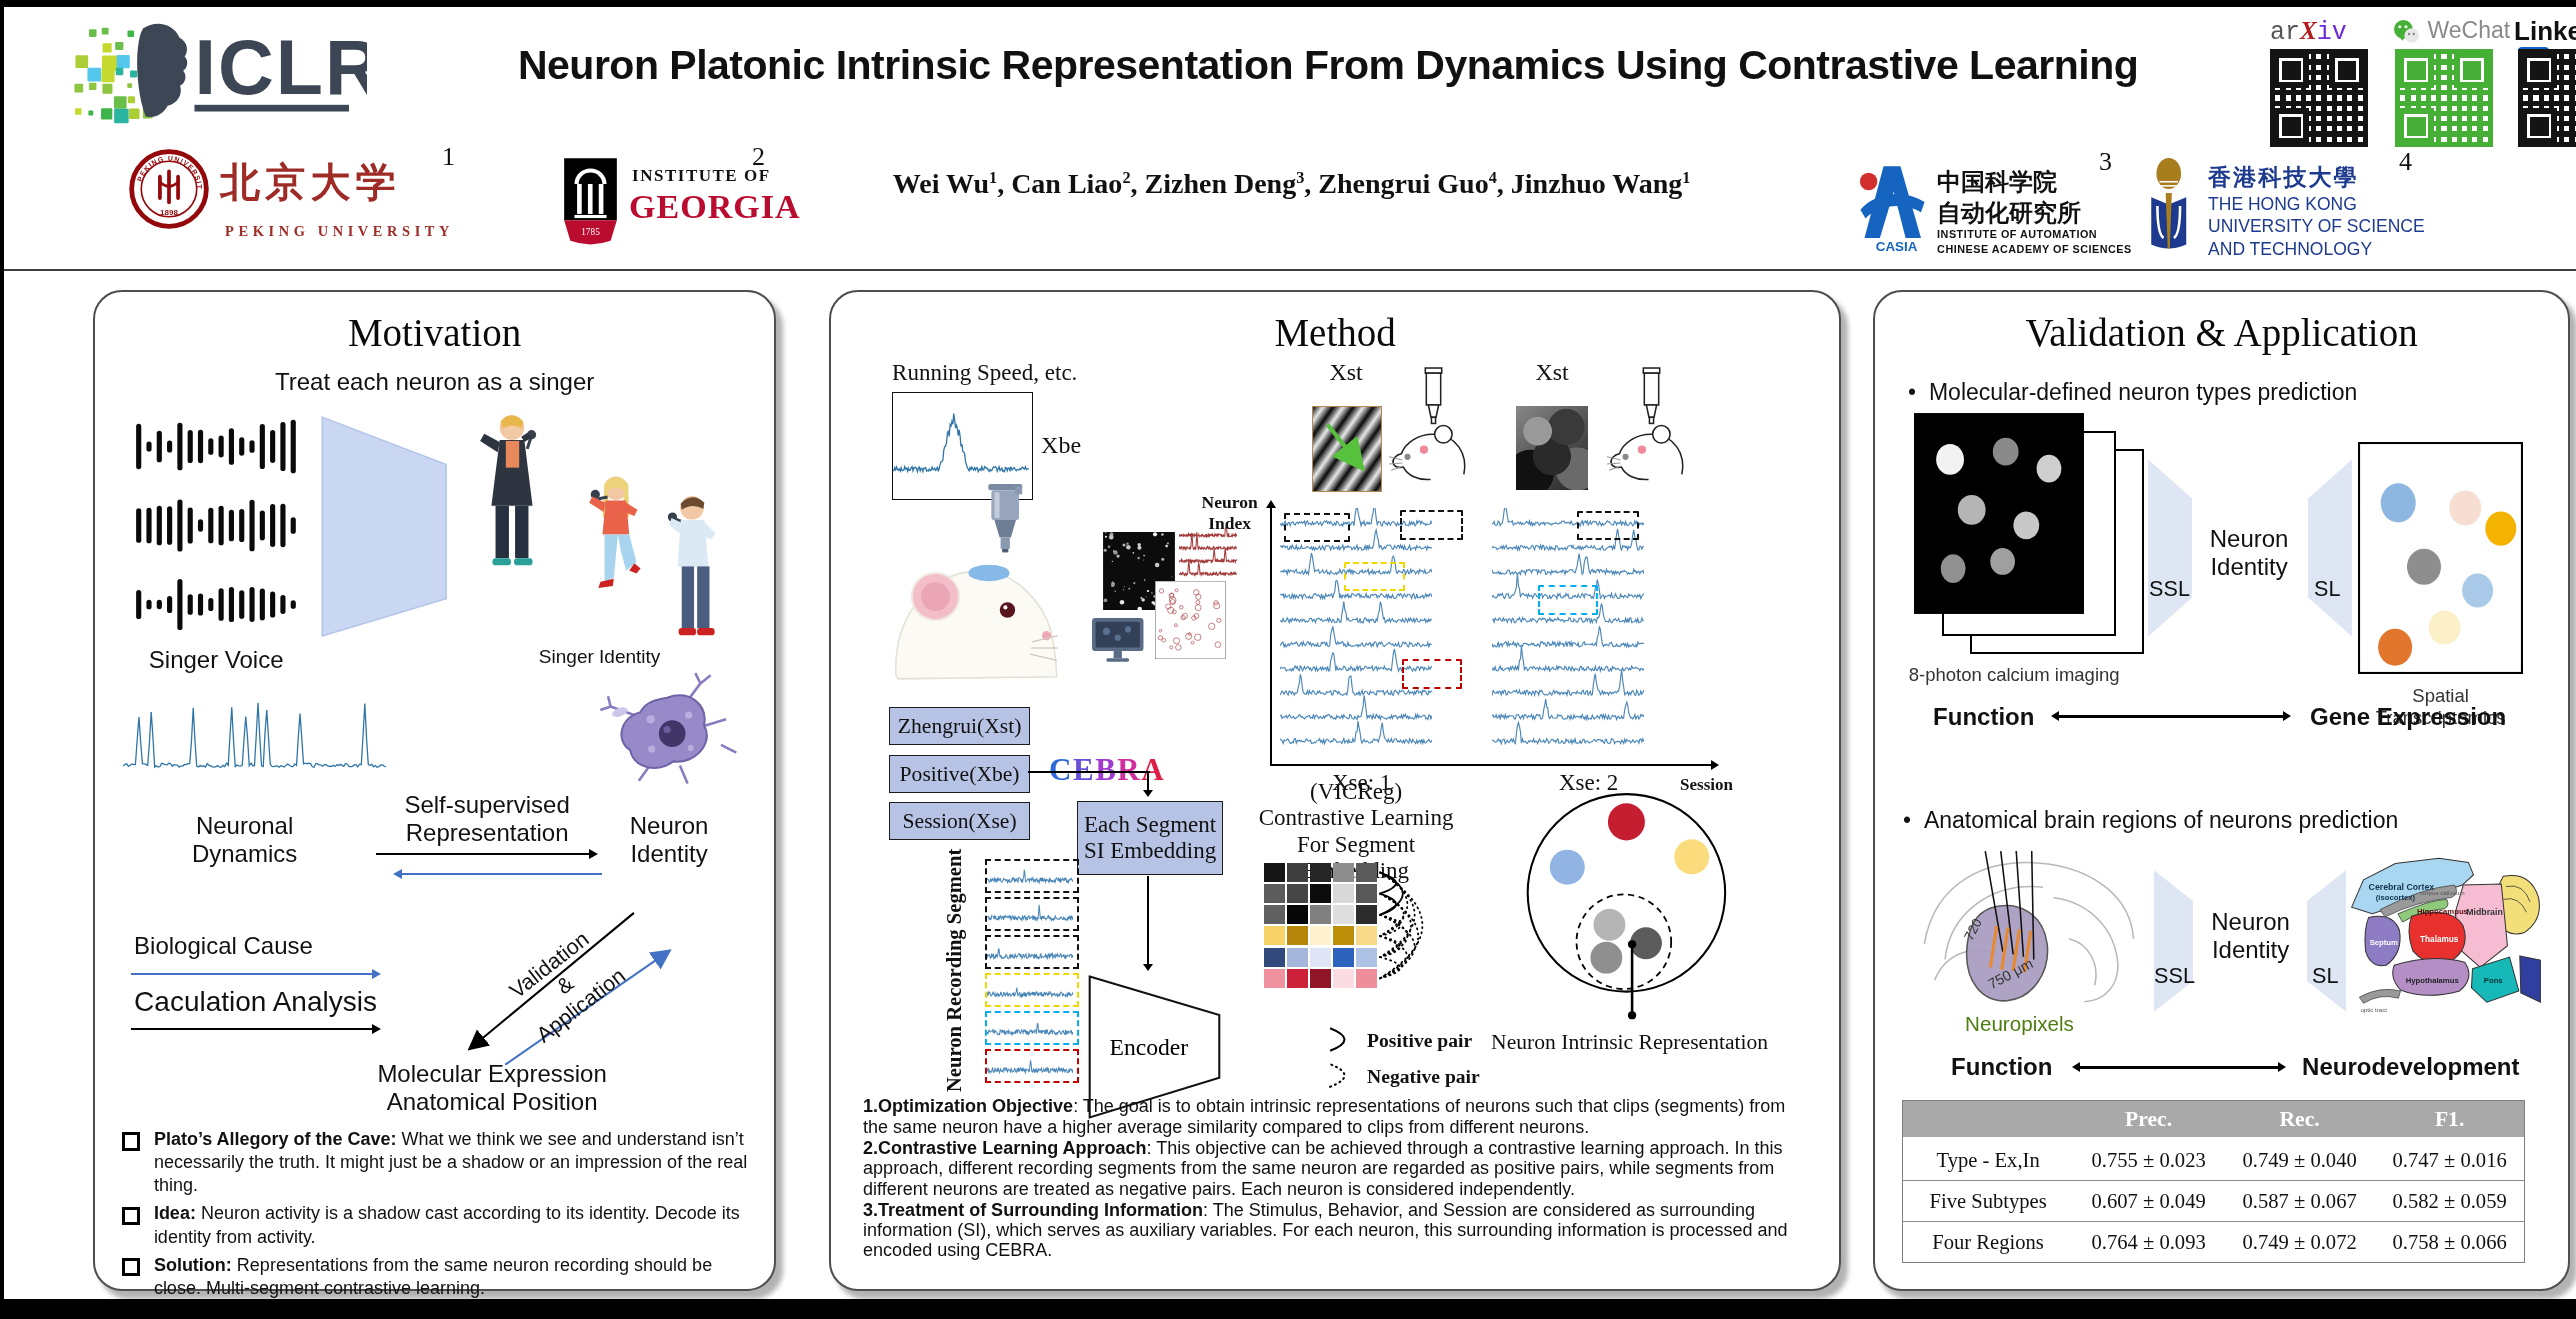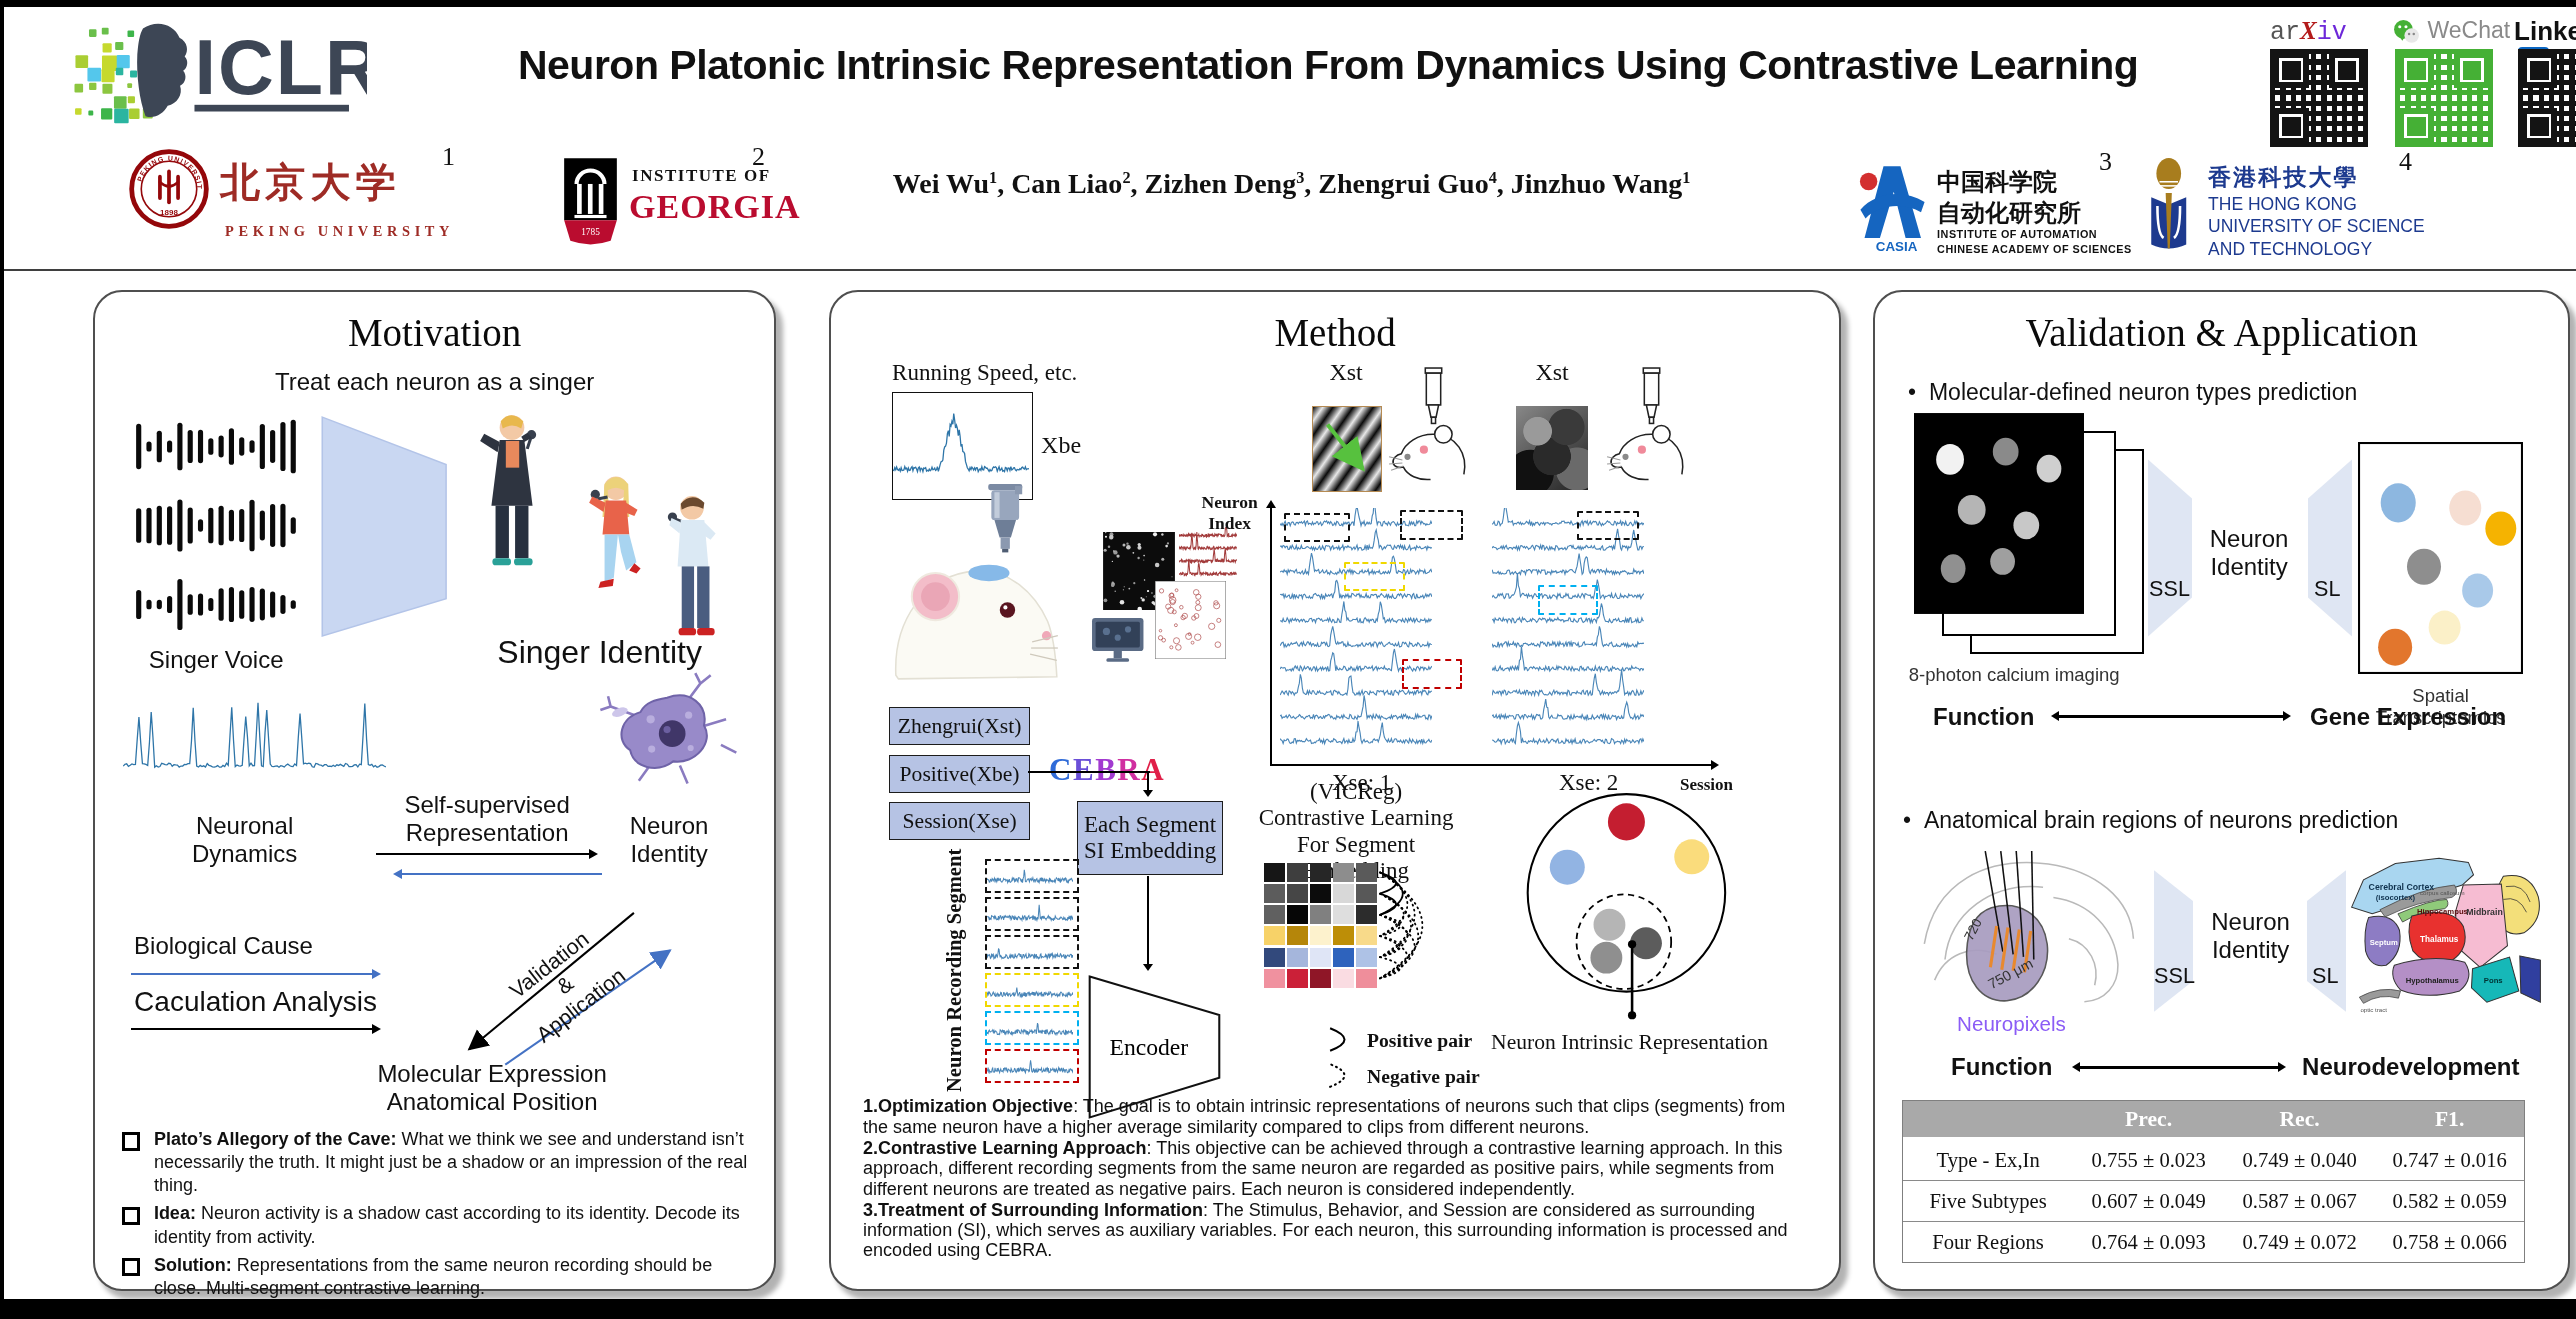--- a/index.html
+++ b/index.html
@@ -324,7 +324,7 @@
           <rect x="80" y="268" width="34" height="14" rx="6" fill="#cc2222"></rect>
       </g>
     </svg>
-    <div class="abs ctr" style="left:381px;top:342px;width:247px;font-size:32px;">Singer Identity</div>
+    <div class="abs ctr" style="left:381px;top:354px;width:247px;font-size:19px;">Singer Identity</div>
 
     <svg class="abs" style="left:28px;top:397px;" width="263" height="103" viewBox="0 0 510 200">
         <path d="M0.0,149.8L3.4,146.1L6.8,145.2L10.2,150.1L13.6,148.1L17.0,145.6L20.4,146.9L23.8,146.3L27.2,98.8L30.6,54.4L34.0,103.2L37.4,145.1L40.8,145.2L44.2,146.3L47.6,148.4L51.0,104.0L54.4,44.7L57.8,93.8L61.2,151.7L64.6,149.0L68.0,151.4L71.4,150.6L74.8,144.3L78.2,145.4L81.6,146.9L85.0,147.4L88.4,144.2L91.8,144.7L95.2,150.1L98.6,147.0L102.0,147.4L105.4,147.7L108.8,151.6L112.2,149.6L115.6,149.5L119.0,146.6L122.4,146.9L125.8,145.1L129.2,145.1L132.6,101.5L136.0,36.6L139.4,101.0L142.8,149.5L146.2,151.4L149.6,148.4L153.0,150.6L156.4,149.2L159.8,151.4L163.2,144.9L166.6,148.2L170.0,149.2L173.4,151.1L176.8,151.7L180.2,150.7L183.6,148.8L187.0,151.7L190.4,151.7L193.8,148.4L197.2,150.5L200.6,144.0L204.0,148.1L207.4,90.8L210.8,35.7L214.2,98.5L217.6,150.6L221.0,147.4L224.4,149.1L227.8,149.9L231.2,148.4L234.6,97.9L238.0,53.4L241.4,94.0L244.8,149.0L248.2,144.1L251.6,149.0L255.0,148.8L258.4,89.8L261.8,26.6L265.2,92.1L268.6,149.0L272.0,150.6L275.4,85.2L278.8,41.0L282.2,94.3L285.6,145.7L289.0,150.5L292.4,150.9L295.8,149.9L299.2,149.3L302.6,151.9L306.0,148.9L309.4,149.9L312.8,151.6L316.2,147.9L319.6,145.8L323.0,148.7L326.4,150.4L329.8,150.8L333.2,145.5L336.6,148.4L340.0,94.9L343.4,47.9L346.8,95.3L350.2,145.4L353.6,144.0L357.0,145.4L360.4,144.2L363.8,144.9L367.2,151.0L370.6,151.9L374.0,144.5L377.4,145.4L380.8,147.2L384.2,148.0L387.6,149.9L391.0,146.9L394.4,146.9L397.8,150.3L401.2,149.7L404.6,150.4L408.0,148.2L411.4,150.4L414.8,147.3L418.2,148.5L421.6,146.3L425.0,148.2L428.4,150.2L431.8,144.6L435.2,146.0L438.6,150.6L442.0,150.6L445.4,150.2L448.8,147.4L452.2,146.9L455.6,151.4L459.0,146.0L462.4,146.9L465.8,90.4L469.2,28.0L472.6,96.9L476.0,146.7L479.4,148.3L482.8,146.3L486.2,151.1L489.6,148.6L493.0,151.9L496.4,150.7L499.8,148.0L503.2,147.5L506.6,149.6L510.0,151.4" fill="none" stroke="#2e75a8" stroke-width="2.5"></path>

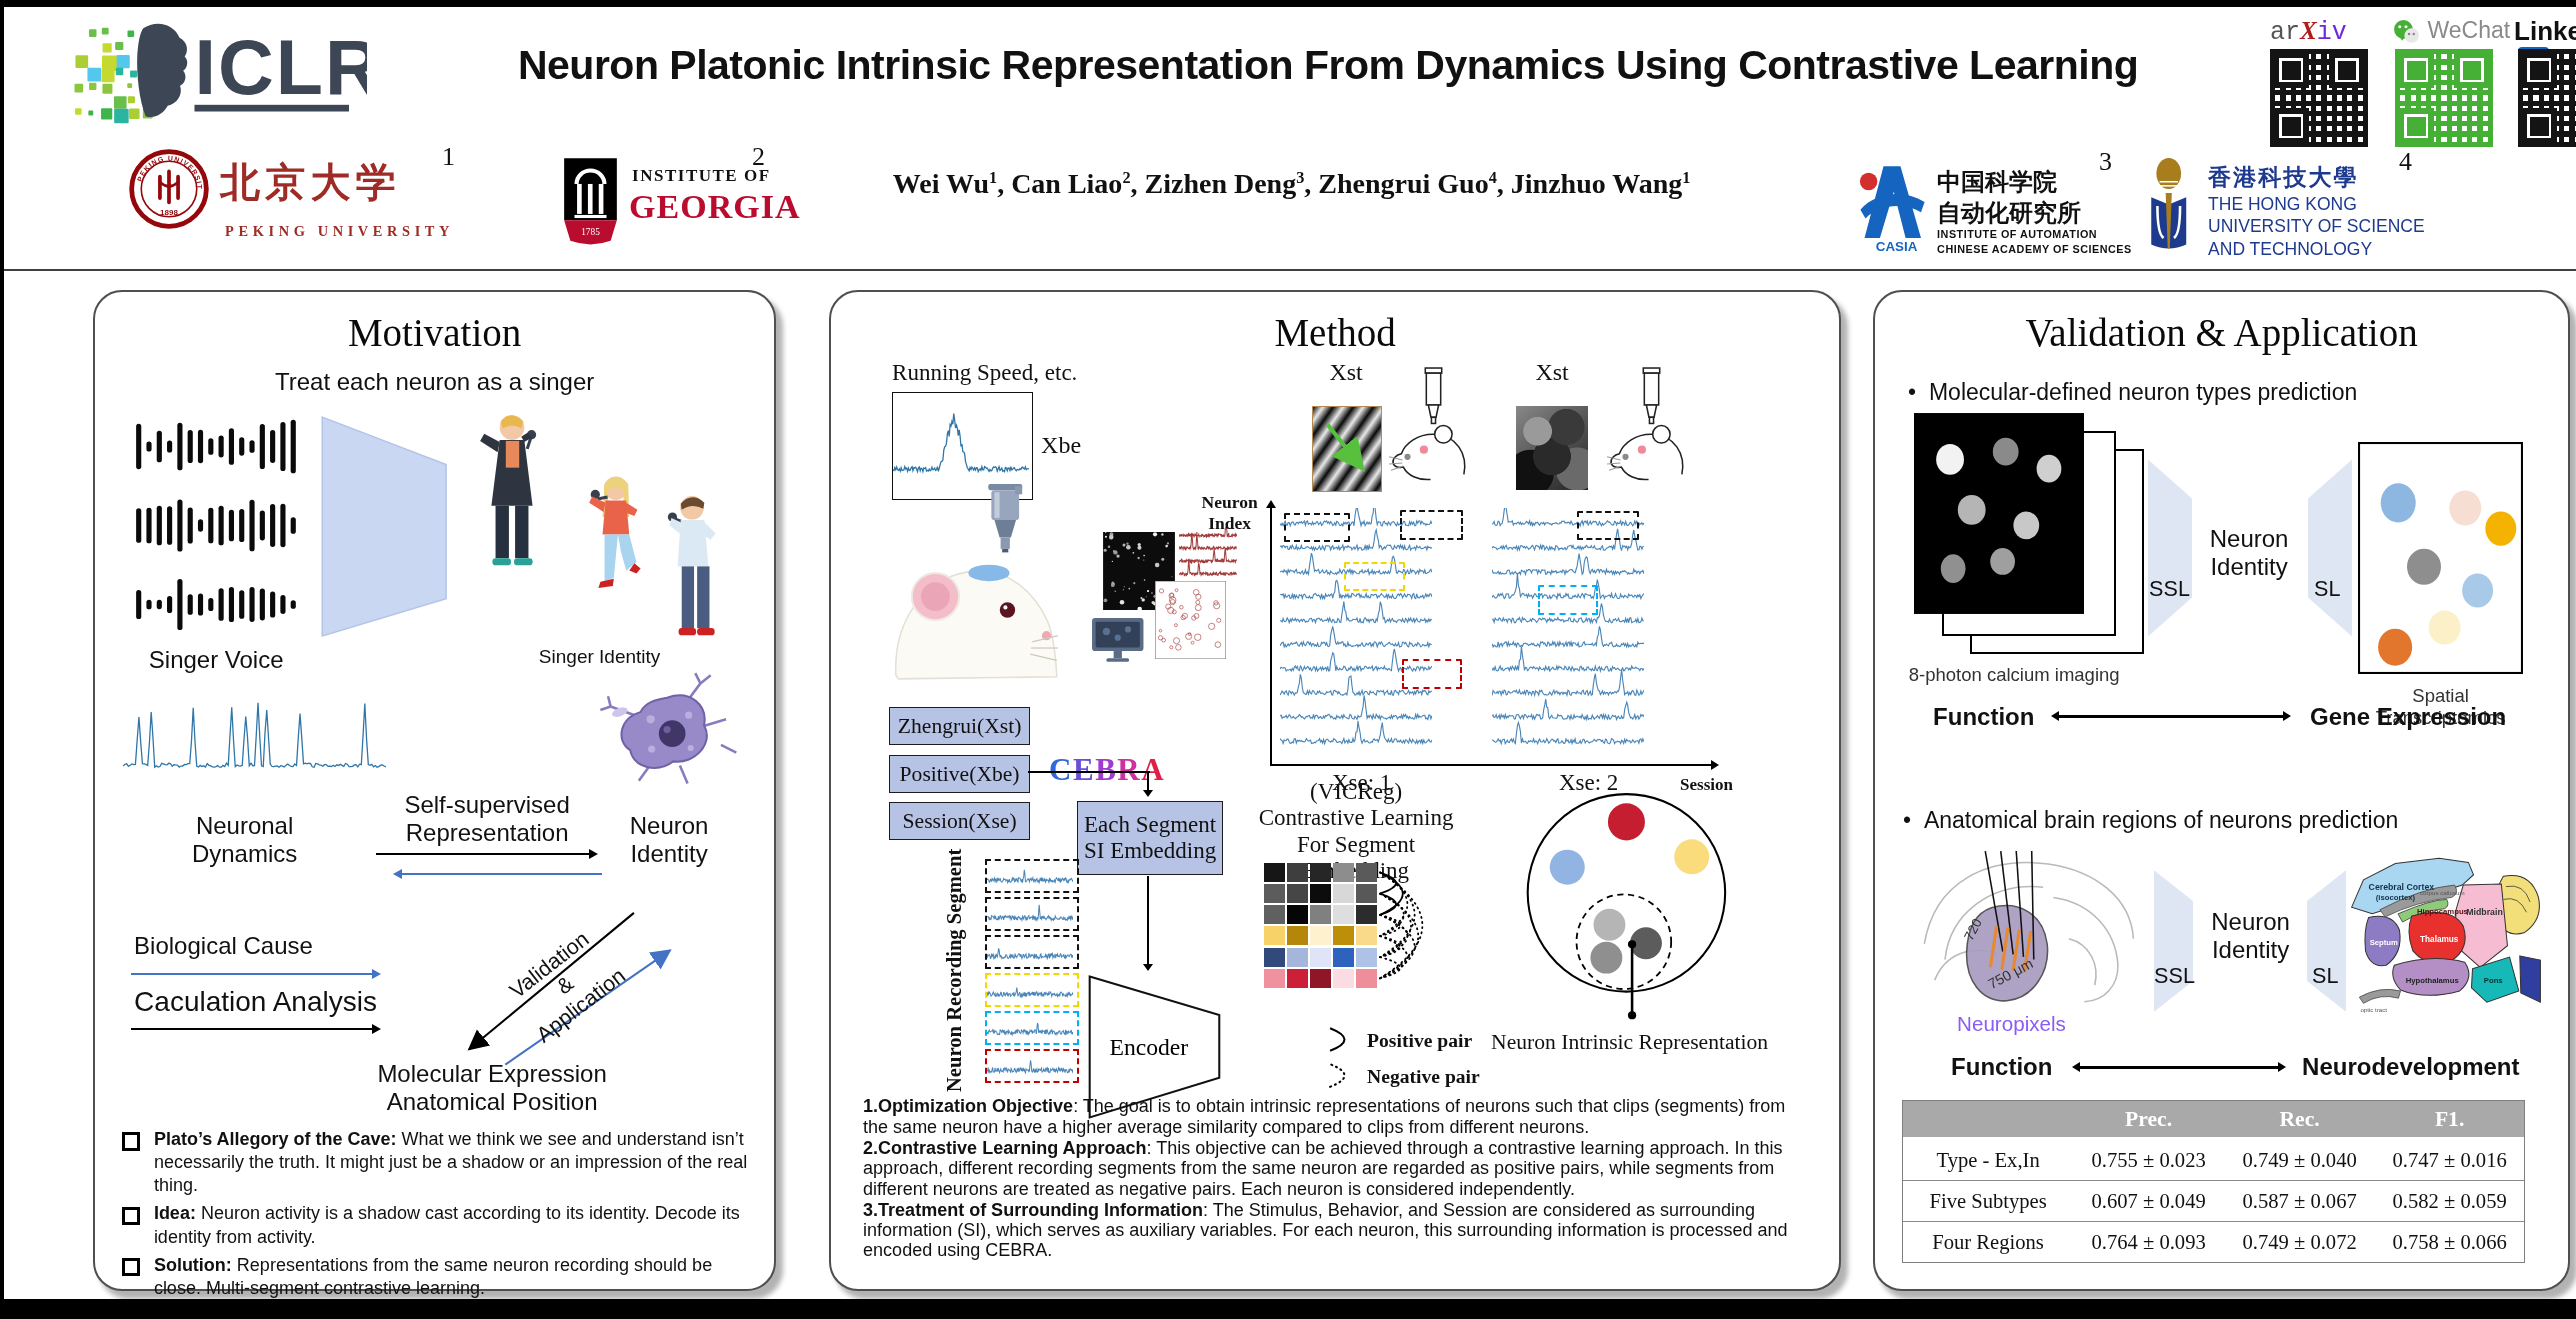--- a/index.html
+++ b/index.html
@@ -864,7 +864,7 @@
       <text x="112" y="175" font-size="26" fill="#333" transform="rotate(-62 112 175)">720</text>
       <text x="150" y="268" font-size="28" fill="#333" transform="rotate(-28 150 268)">750 μm</text>
     </svg>
-    <div class="abs" style="left:82px;top:720px;font-size:20.6px;color:#8b5cf6;">Neuropixels</div>
+    <div class="abs" style="left:90px;top:720px;font-size:20.6px;color:#4d7c0f;">Neuropixels</div>
 
     <svg class="abs" style="left:278px;top:577px;" width="41" height="144" viewBox="0 0 80 280">
       <polygon points="2,2 78,62 78,218 2,278" fill="#dfe6f3"></polygon>

